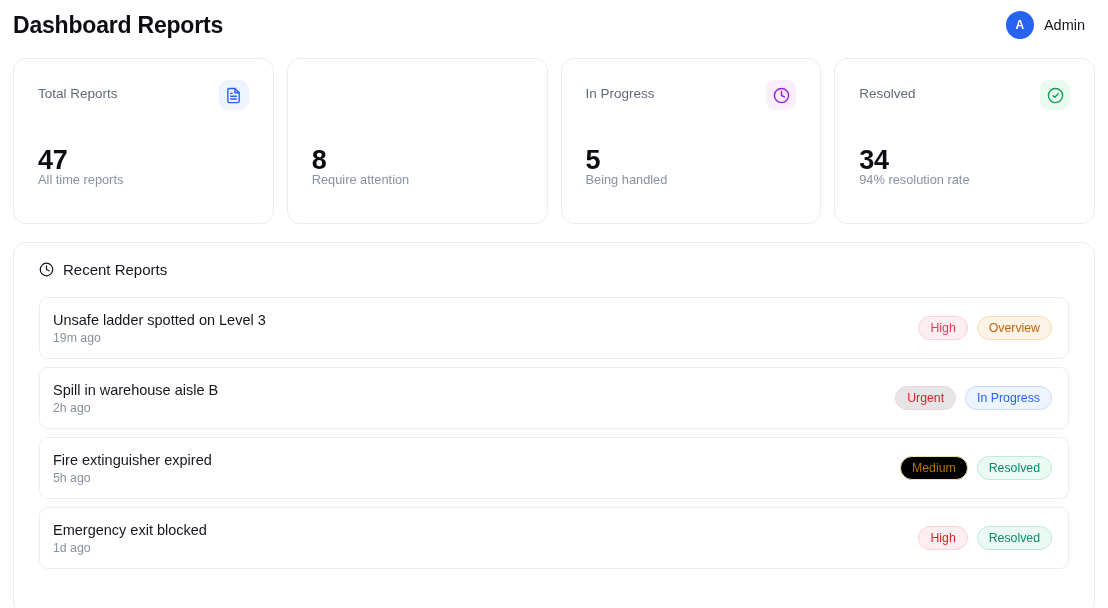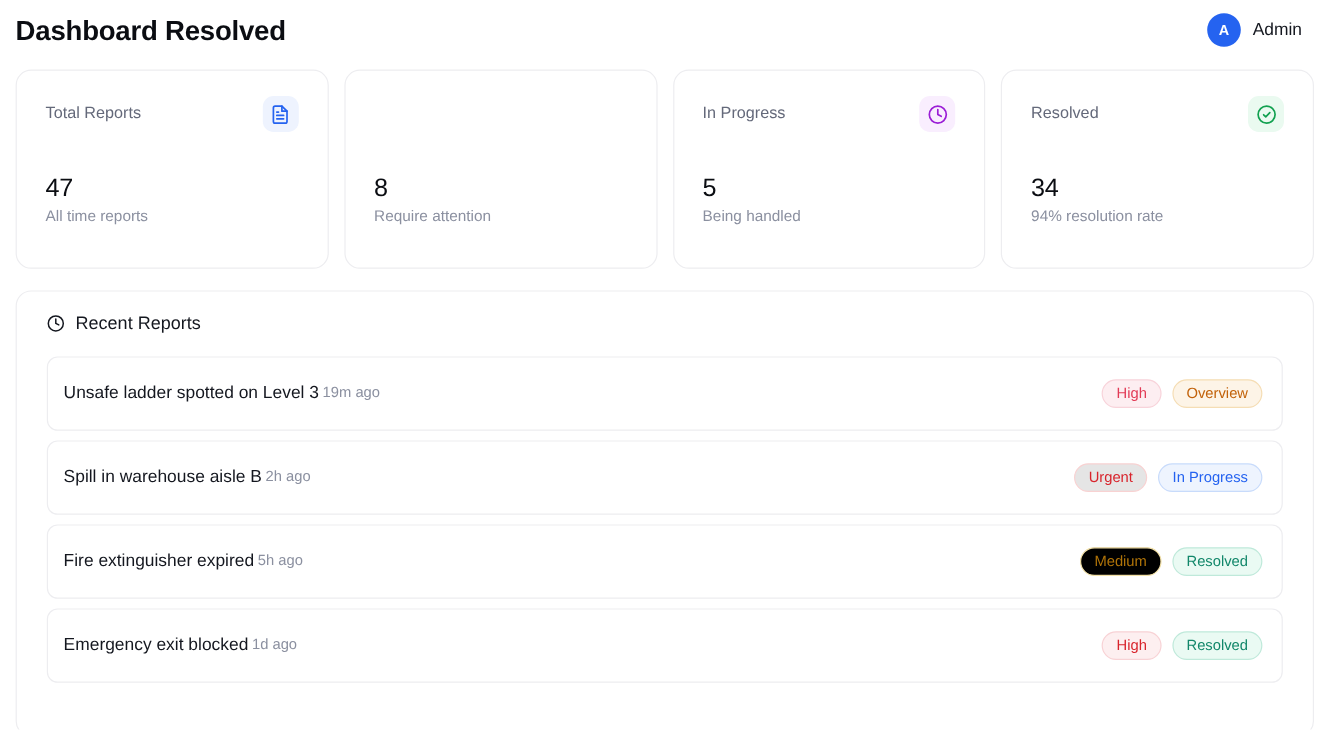--- a/index.html
+++ b/index.html
@@ -144,7 +144,7 @@
 <div class="page">
 
   <div class="header">
-    <div class="page-title">Dashboard Resolved</div>
+    <div class="page-title">Dashboard Reports</div>
     <div class="user-chip">
       <div class="avatar">A</div>
       <div class="user-name">Admin</div>

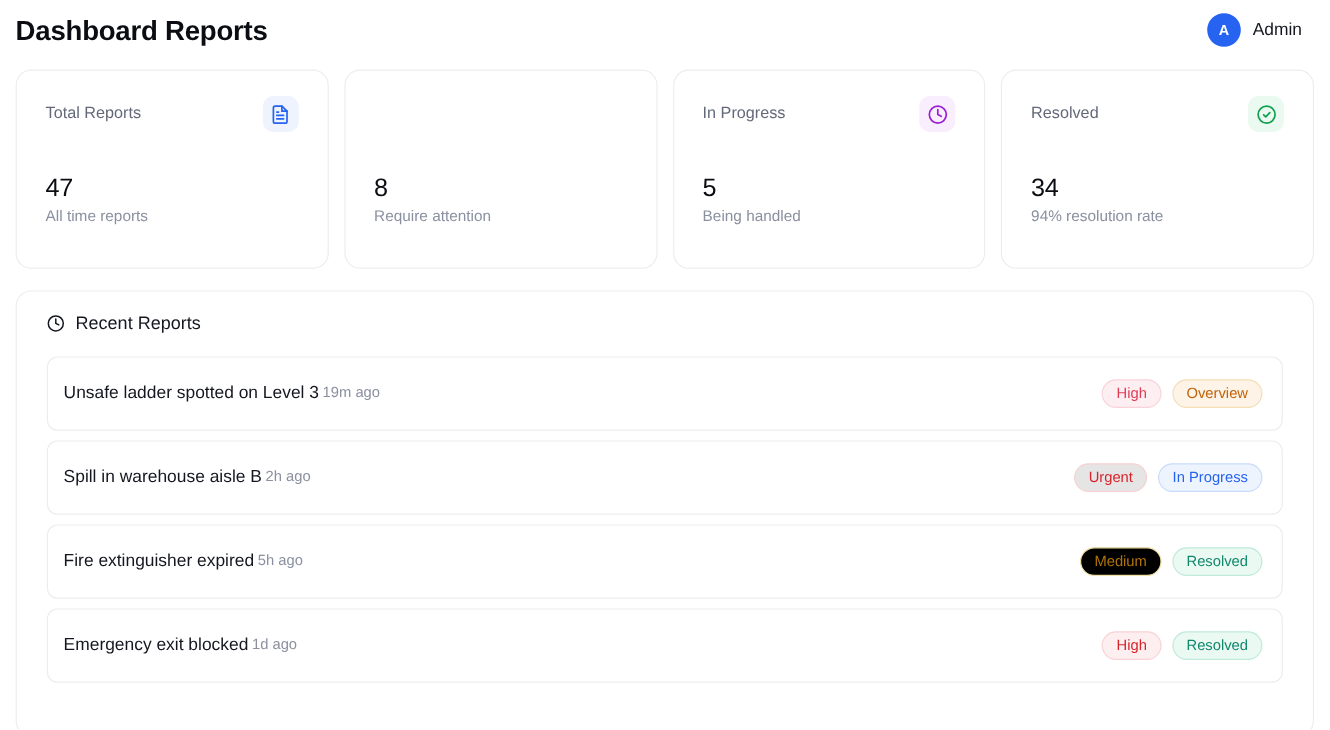--- a/index.html
+++ b/index.html
@@ -82,8 +82,8 @@
     position: absolute;
     left: 24px;
     top: 86px;
-    font-size: 21px;
-    font-weight: normal;
+    font-size: 27px;
+    font-weight: bold;
     color: #0b0d12;
     letter-spacing: -0.3px;
   }

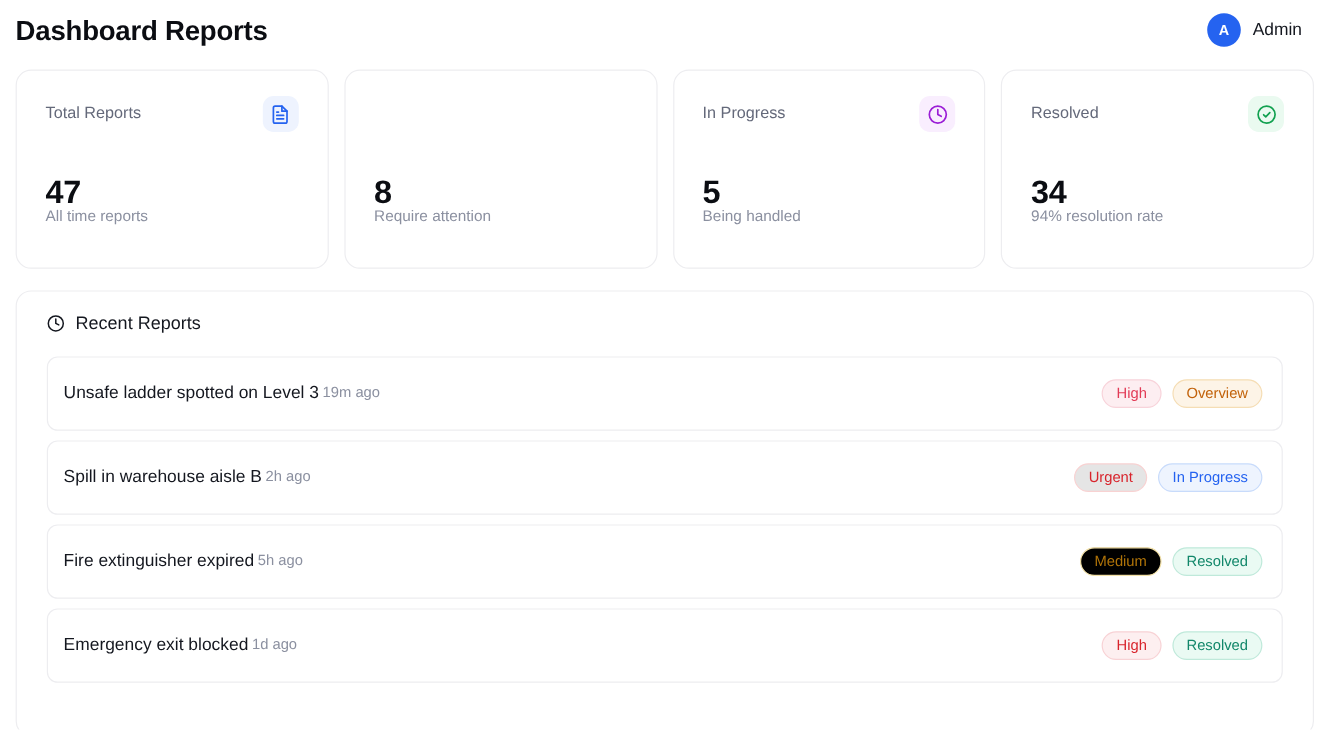--- a/index.html
+++ b/index.html
@@ -125,7 +125,7 @@
     justify-content: space-between;
     background: #ffffff;
   }
-  .report-text { display: flex; flex-direction: row; gap: 3px; }
+  .report-text { display: flex; flex-direction: column; gap: 3px; }
   .report-title { font-size: 14.5px; color: #14171f; }
   .report-time { font-size: 12.3px; color: #8b90a0; }
   .badges { display: flex; align-items: center; gap: 9px; }

